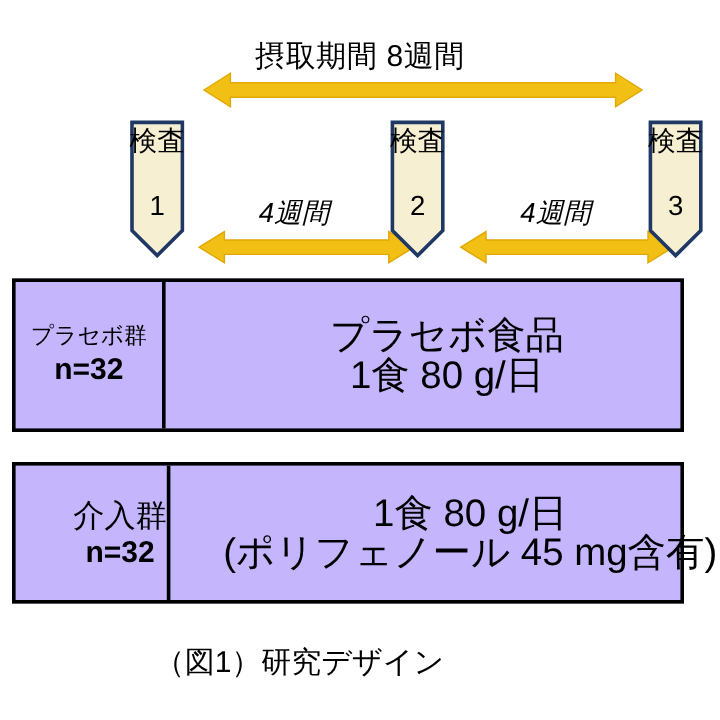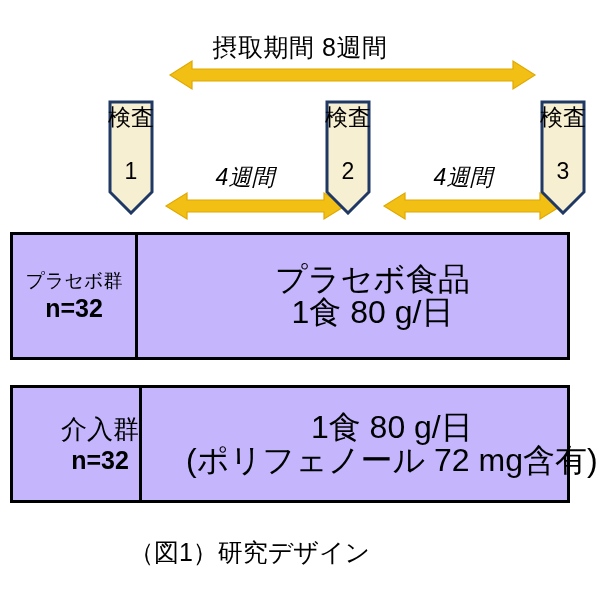--- a/index.html
+++ b/index.html
@@ -235,7 +235,7 @@
     </div>
     <div class="group-detail-cell">
       <div class="detail-line">1食 80 g/日</div>
-      <div class="detail-line">(ポリフェノール 72 mg含有)</div>
+      <div class="detail-line">(ポリフェノール 45 mg含有)</div>
     </div>
   </div>
 

